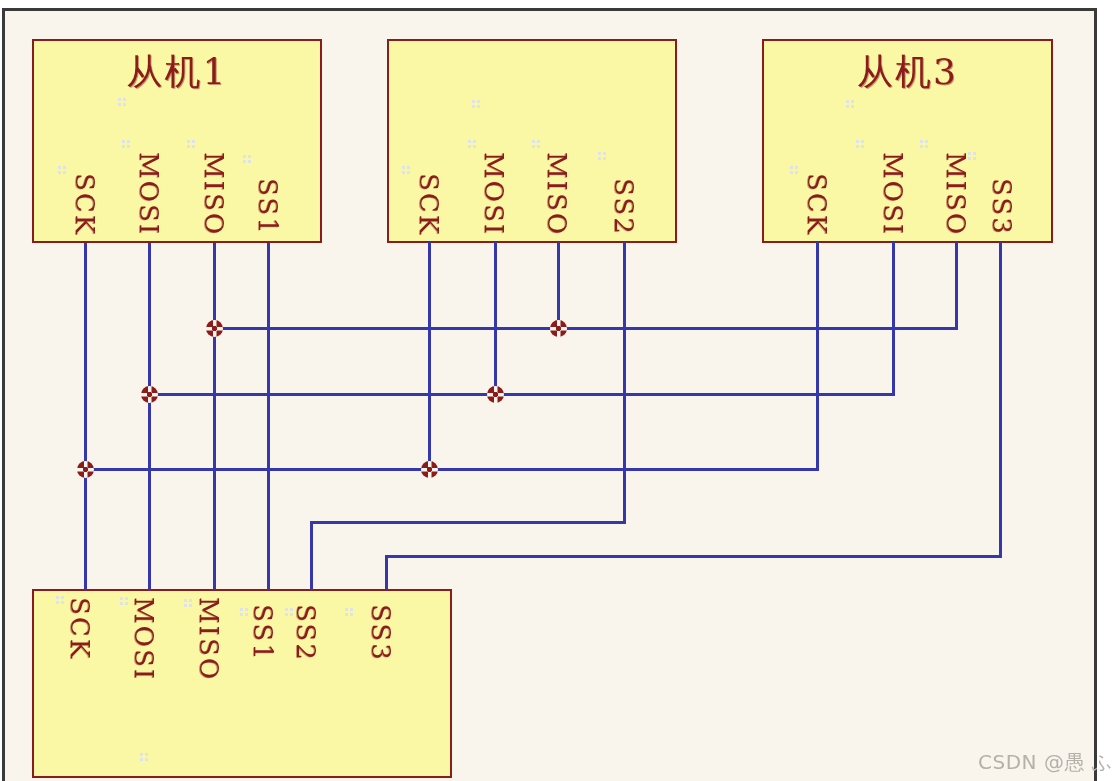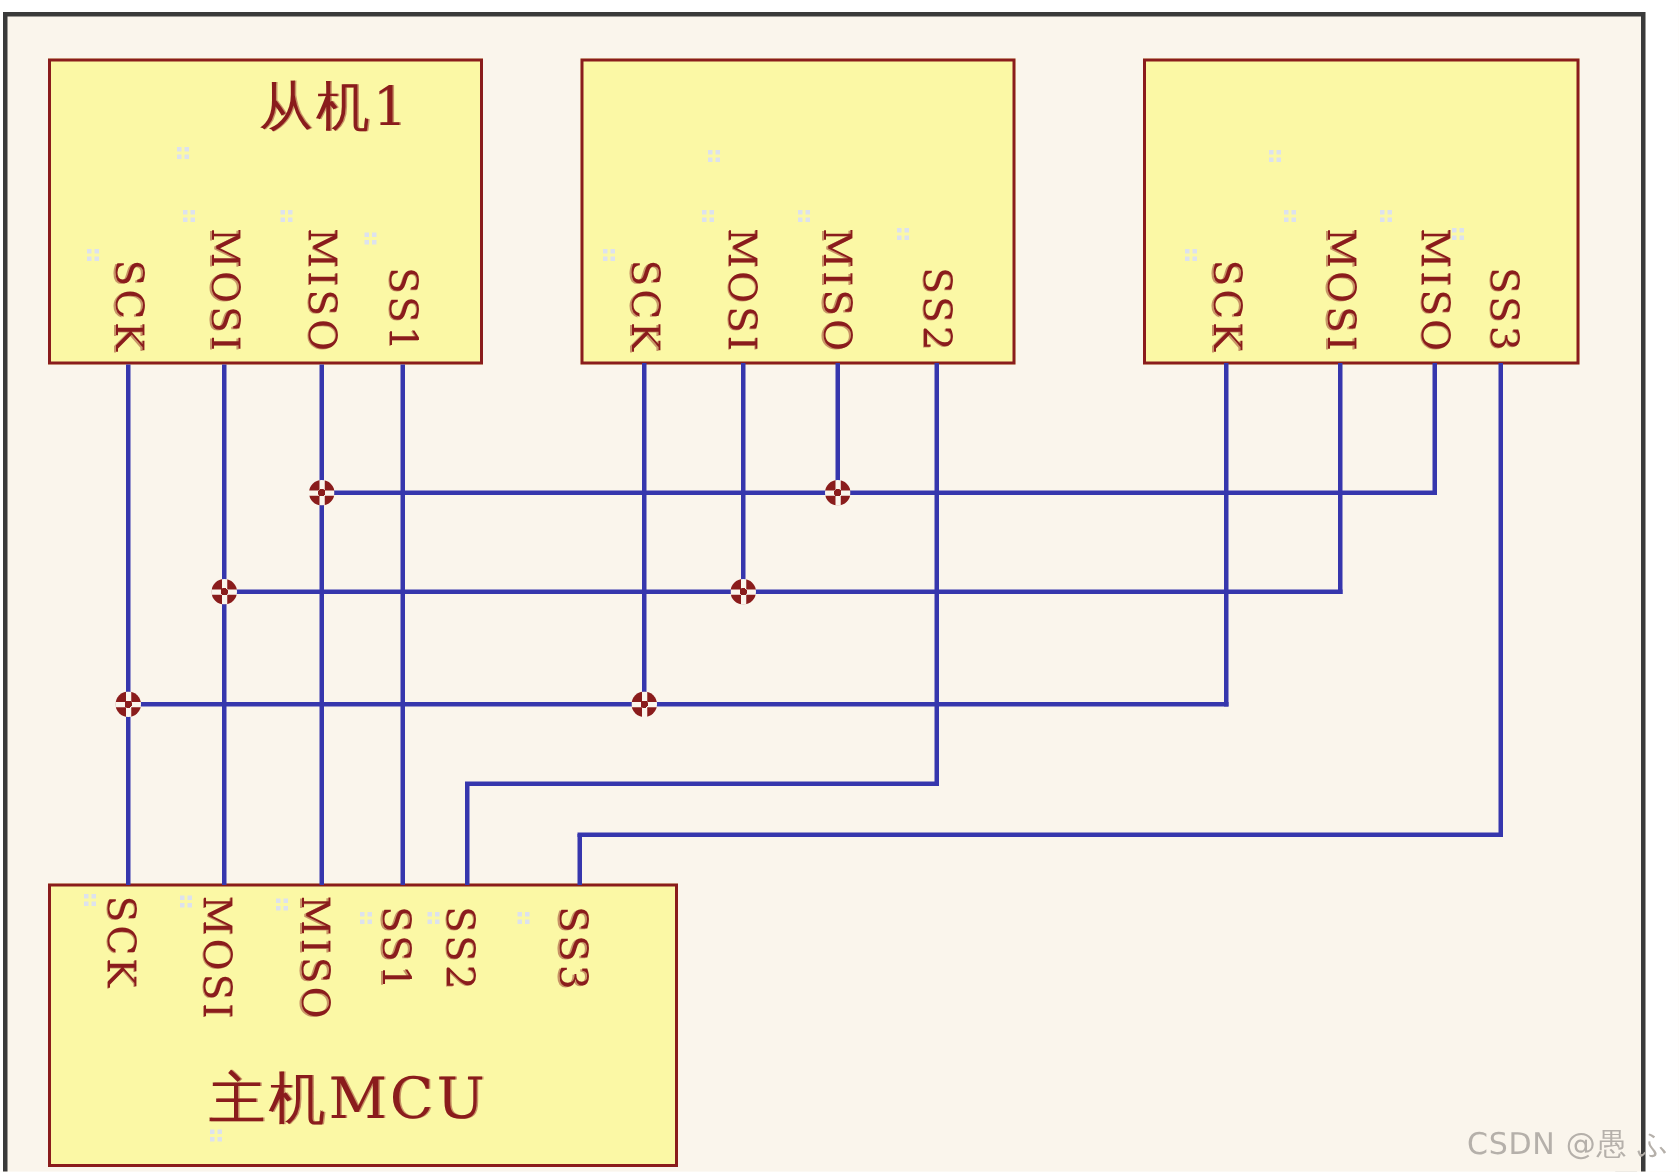--- a/index.html
+++ b/index.html
@@ -64,7 +64,7 @@
   <div class="chip" style="left:762px;top:39px;width:291px;height:204px;"></div>
   <div class="chip" style="left:32px;top:589px;width:420px;height:189px;"></div>
 
-  <div class="chip-title" style="left:32px;top:52px;width:290px;padding-left:46px;">从机1</div>
+  <div class="chip-title" style="left:32px;top:52px;width:290px;">从机1</div>
   <div class="chip-title" style="left:32px;top:712px;width:400px;font-size:38px;">主机MCU</div>
 
   <div class="wv" style="left:84px;top:243px;height:347px;"></div>

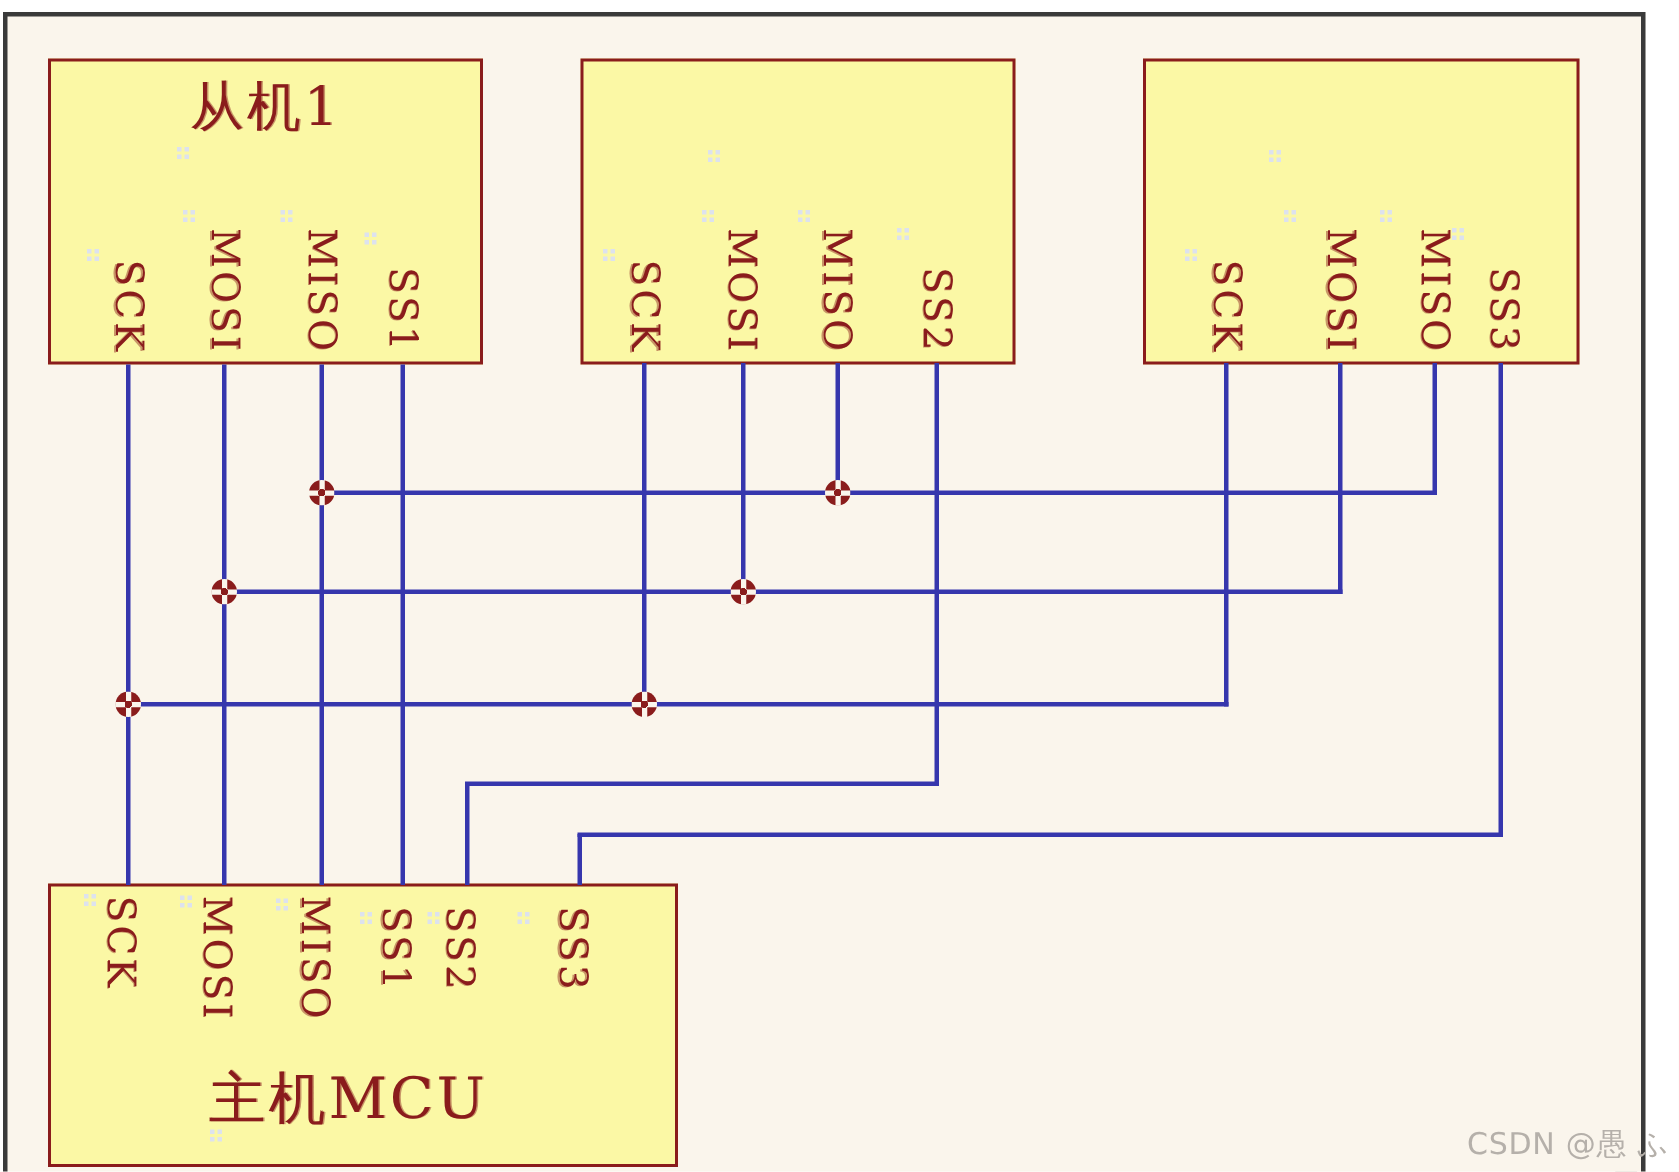--- a/index.html
+++ b/index.html
@@ -65,6 +65,7 @@
   <div class="chip" style="left:32px;top:589px;width:420px;height:189px;"></div>
 
   <div class="chip-title" style="left:32px;top:52px;width:290px;">从机1</div>
+  <div class="chip-title" style="left:762px;top:52px;width:291px;">从机3</div>
   <div class="chip-title" style="left:32px;top:712px;width:400px;font-size:38px;">主机MCU</div>
 
   <div class="wv" style="left:84px;top:243px;height:347px;"></div>

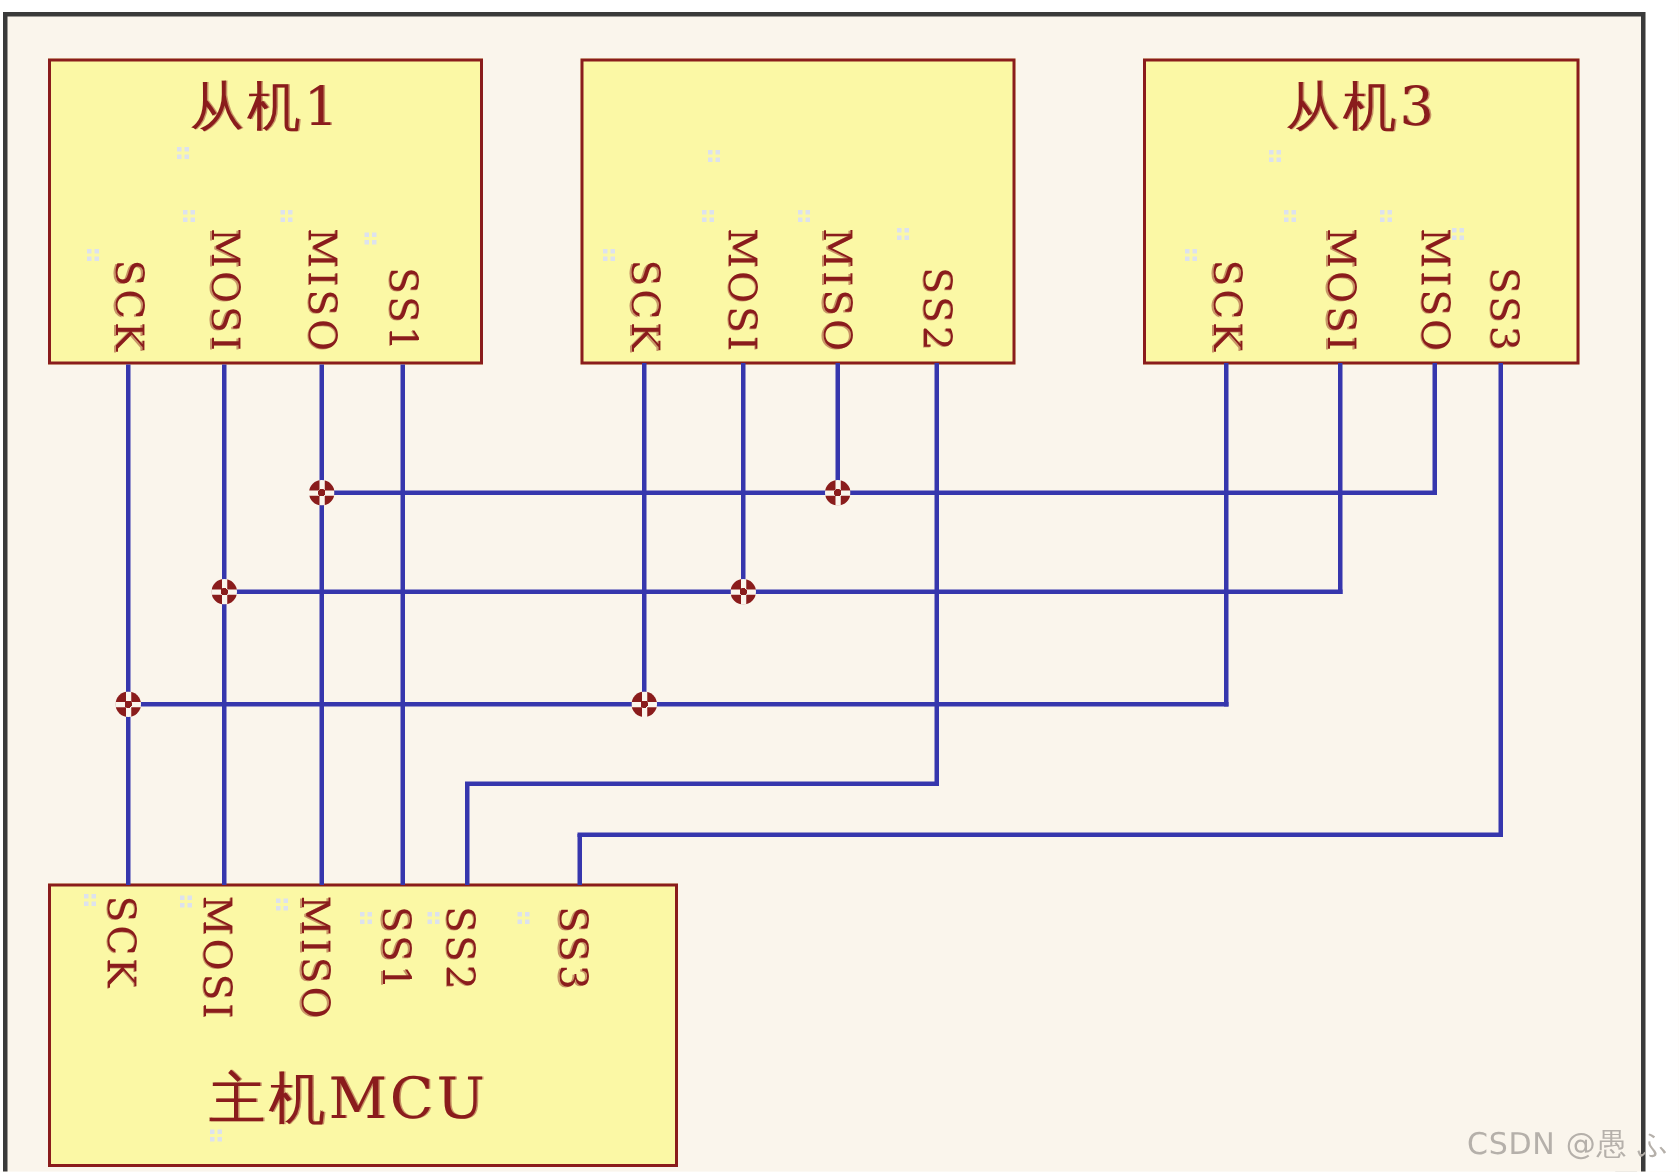--- a/index.html
+++ b/index.html
@@ -66,7 +66,6 @@
 
   <div class="chip-title" style="left:32px;top:52px;width:290px;">从机1</div>
   <div class="chip-title" style="left:762px;top:52px;width:291px;">从机3</div>
-  <div class="chip-title" style="left:32px;top:712px;width:400px;font-size:38px;">主机MCU</div>
 
   <div class="wv" style="left:84px;top:243px;height:347px;"></div>
   <div class="wv" style="left:148px;top:243px;height:347px;"></div>

